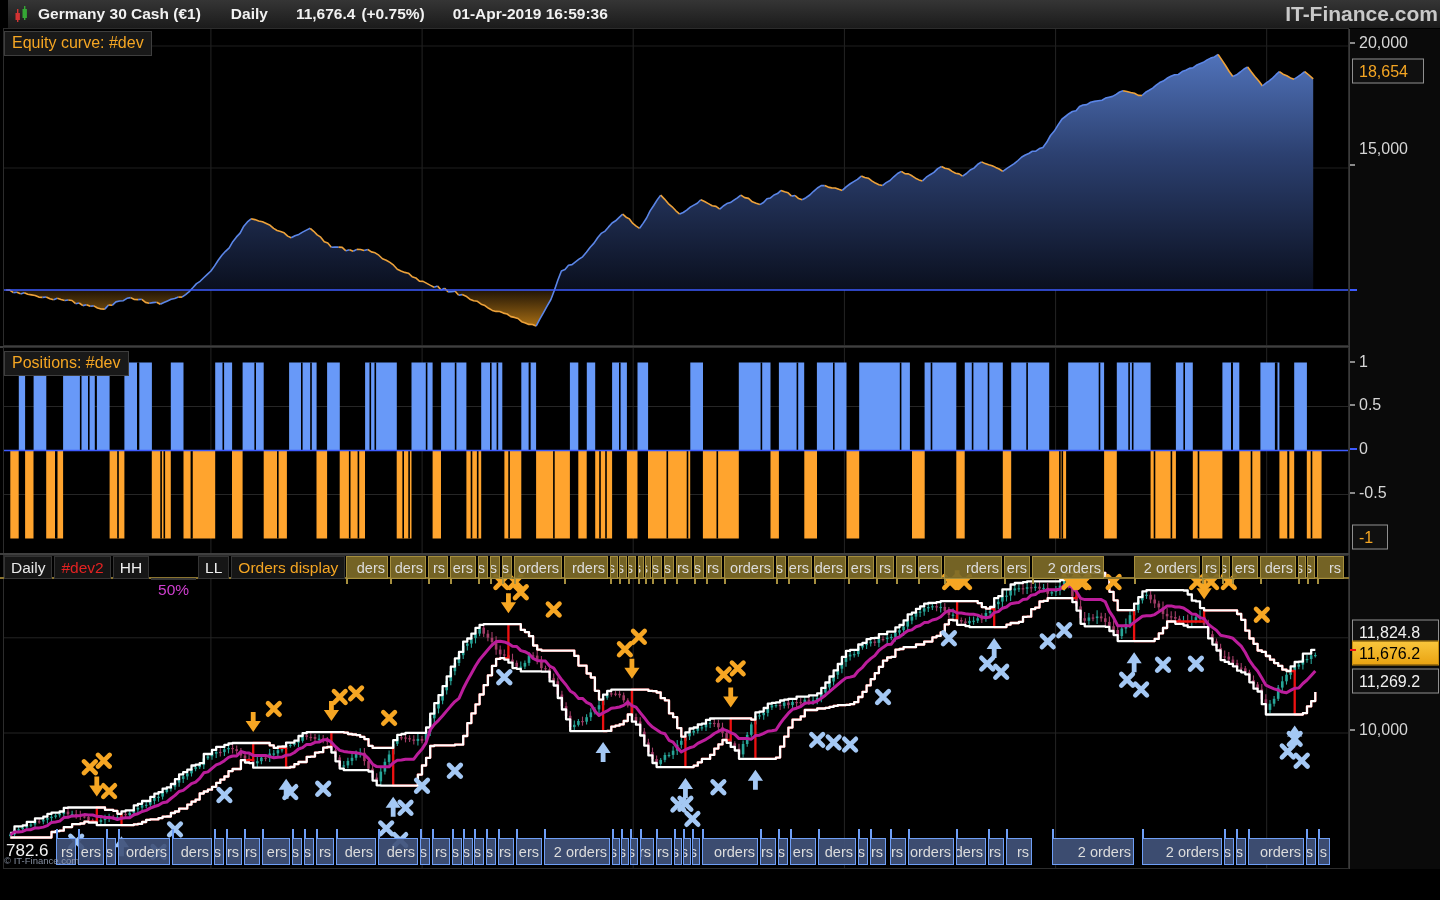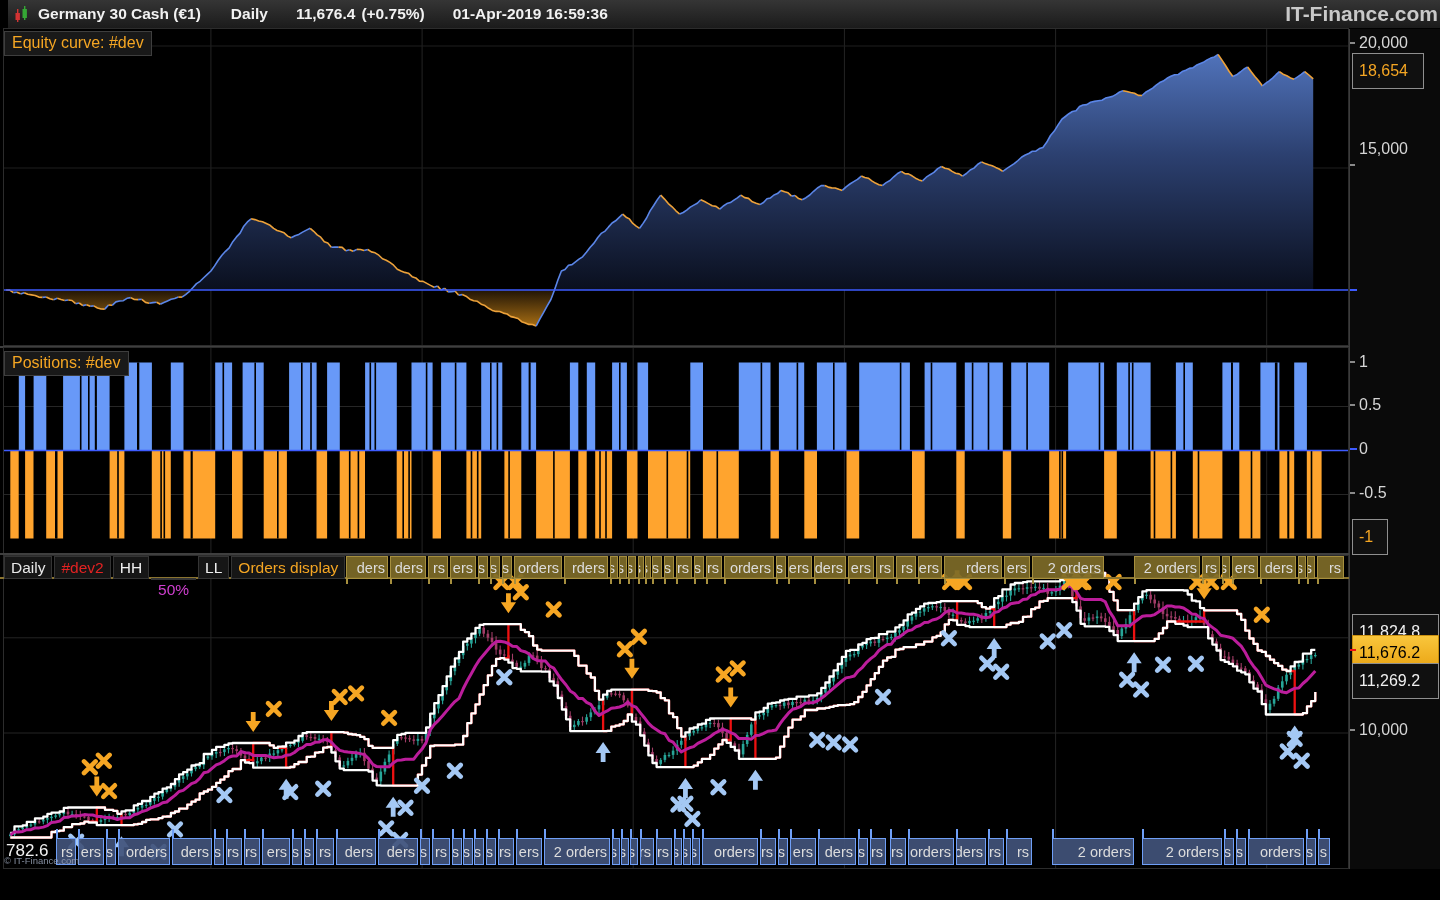--- a/index.html
+++ b/index.html
@@ -39,7 +39,7 @@
   .axtick{position:absolute;left:0;width:5px;height:2px;background:#8a8a8a;transform:translateY(-50%);}
   .axtick.blue{background:#3d5bff;width:7px;}
   .axtick.red{background:#ee1111;width:6px;}
-  .axbox{position:absolute;left:2px;box-sizing:border-box;height:36px;border:1px solid #8f8f8f;
+  .axbox{position:absolute;left:2px;box-sizing:border-box;height:25px;border:1px solid #8f8f8f;
          background:#101010;display:flex;align-items:center;padding-left:6px;font-size:16px;
          transform:translateY(-50%);}
   .axbox.orange{color:#f5a623;width:72px;}

